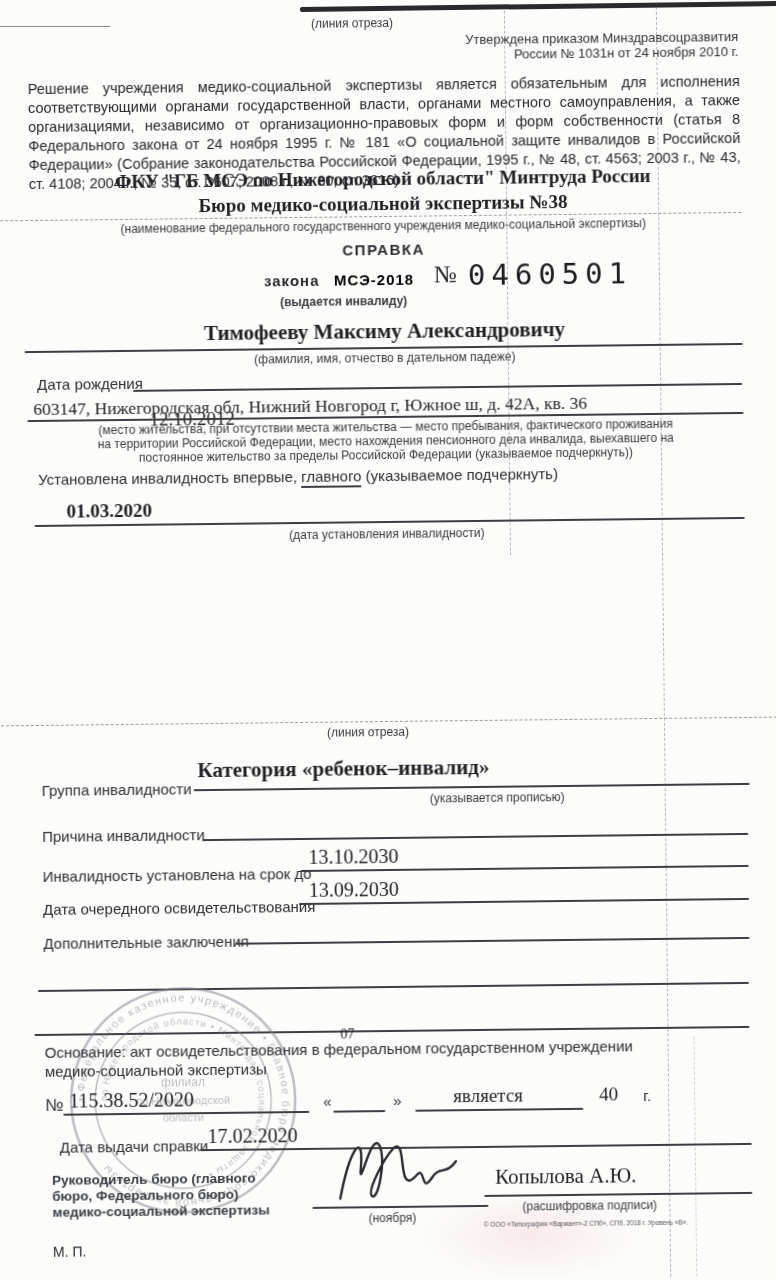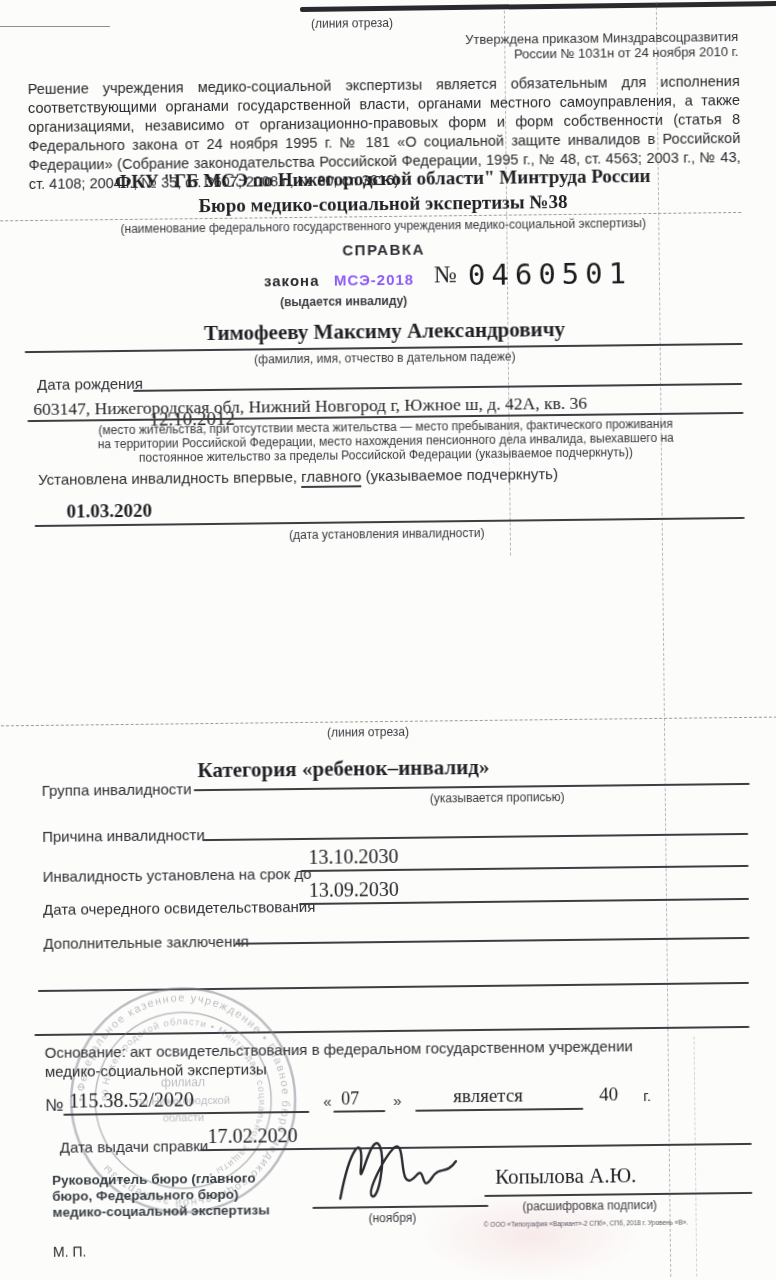--- a/index.html
+++ b/index.html
@@ -54,7 +54,7 @@
 
     <div class="abs center b" style="top:241px;font-size:15px;letter-spacing:1.5px;color:#2a2a30;">СПРАВКА</div>
     <div class="abs b" style="left:268px;top:271px;font-size:15px;letter-spacing:1px;color:#2a2a30;">закона</div>
-    <div class="abs b" style="left:338px;top:271px;font-size:15px;letter-spacing:1px;color:#8b5cf6;">МСЭ-2018</div>
+    <div class="abs b" style="left:338px;top:271px;font-size:15px;letter-spacing:1px;color:#000000;">МСЭ-2018</div>
     <div class="abs serif" style="left:438px;top:262px;font-size:24px;">№</div>
     <div class="abs" id="cert-number" style="left:472px;top:259px;">0460501</div>
     <div class="abs cap b" style="left:284px;top:294px;">(выдается инвалиду)</div>

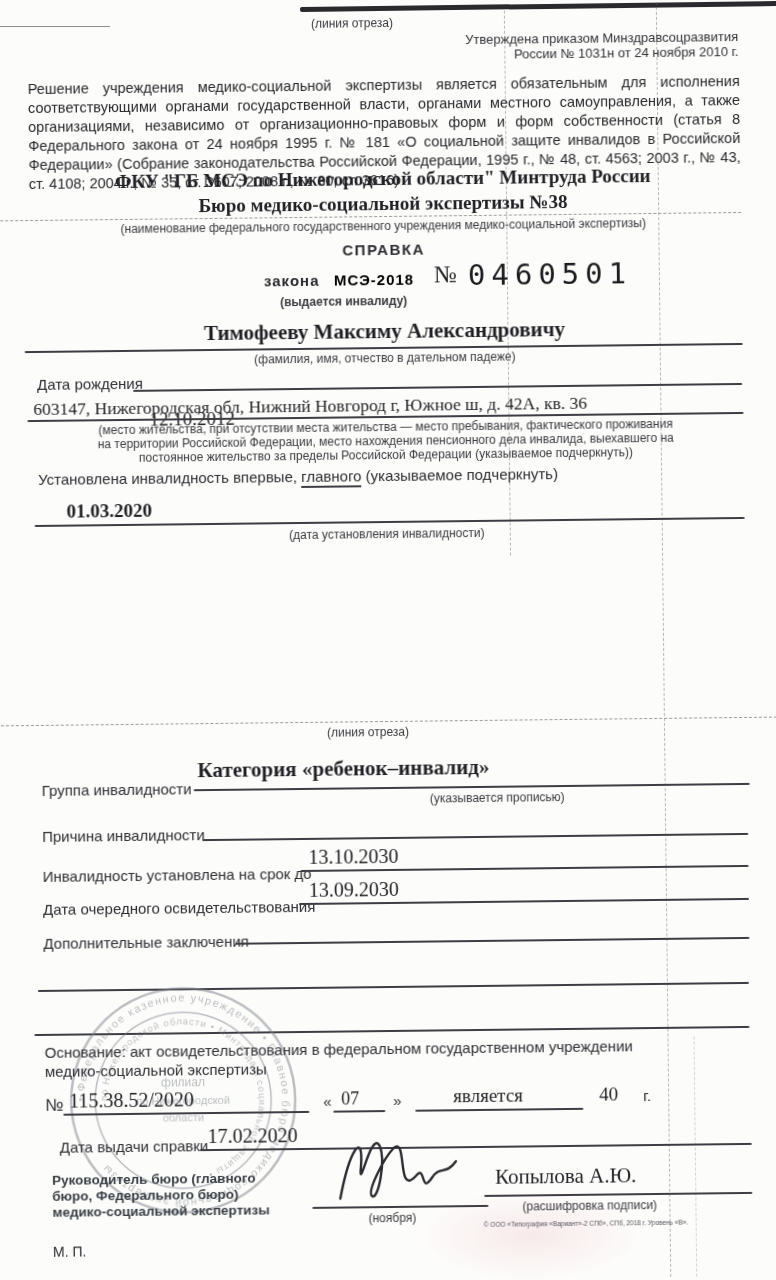--- a/index.html
+++ b/index.html
@@ -131,7 +131,7 @@
     <div class="abs serif" style="left:64px;top:1086px;font-size:20px;">115.38.52/2020</div>
     <div class="hline" style="left:58px;top:1110px;width:246px;"></div>
     <div class="abs lbl" style="left:318px;top:1092px;">«</div>
-    <div class="abs serif" style="left:336px;top:1088px;font-size:18px;">07</div>
+    <div class="abs serif" style="left:336px;top:1026px;font-size:14px;">07</div>
     <div class="hline" style="left:328px;top:1110px;width:52px;"></div>
     <div class="abs lbl" style="left:388px;top:1092px;">»</div>
     <div class="abs serif" style="left:448px;top:1086px;font-size:19px;">является</div>

